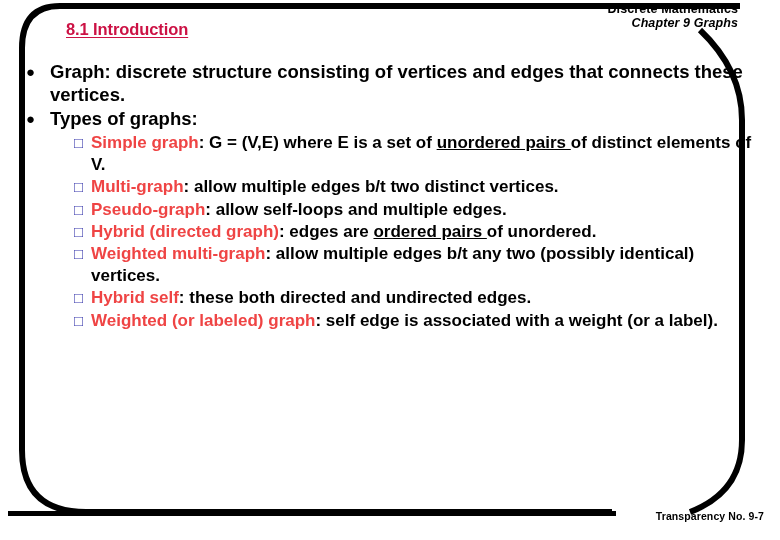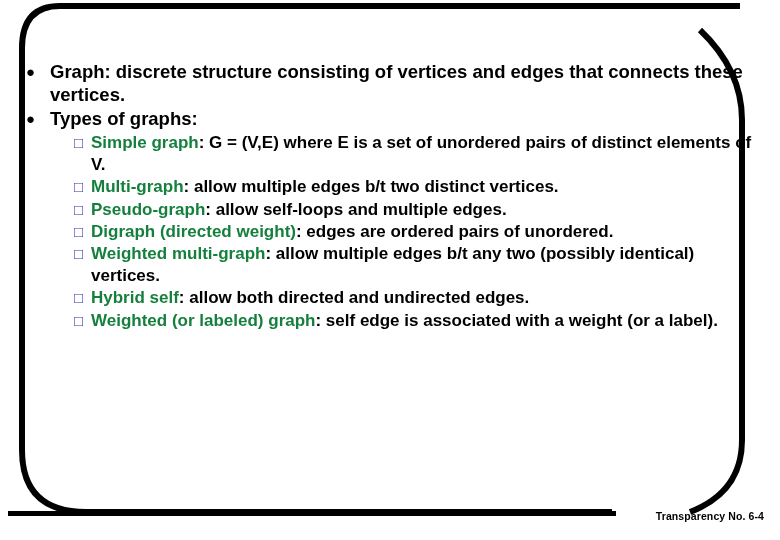--- a/index.html
+++ b/index.html
@@ -155,6 +155,10 @@
     <path d="M 700 30 Q 742 70 742 120 L 742 440 Q 742 492 690 512" fill="none" stroke="#000000" stroke-width="6" stroke-linecap="butt"></path>
   </svg>
 
+  <div class="header">
+    <div class="header-line1">Discrete Mathematics</div>
+    <div class="header-line2">Chapter 9 Graphs</div>
+  </div>
 
 
   <div class="body">

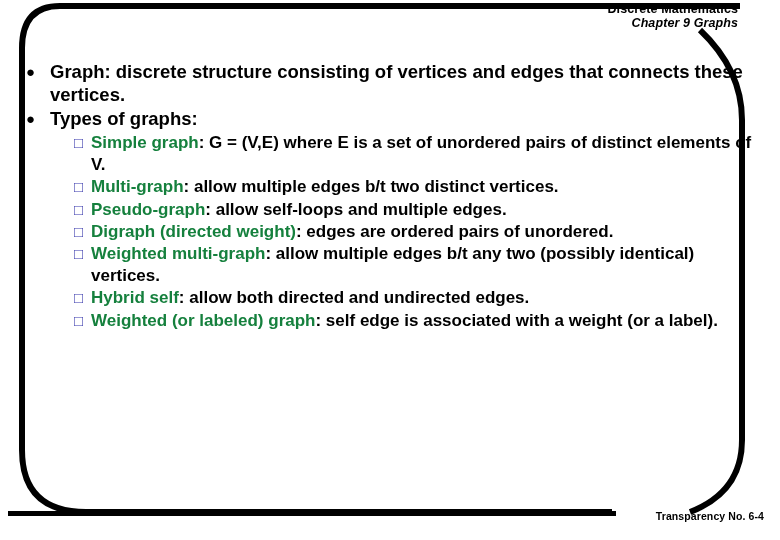--- a/index.html
+++ b/index.html
@@ -160,6 +160,7 @@
     <div class="header-line2">Chapter 9 Graphs</div>
   </div>
 
+  <div class="slide-title">8.1 Introduction</div>
 
   <div class="body">
 

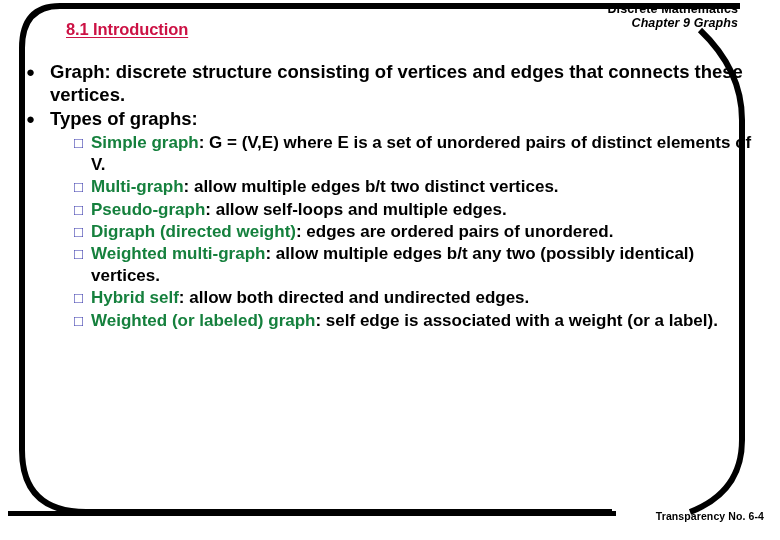--- a/index.html
+++ b/index.html
@@ -120,7 +120,7 @@
     flex: 1 1 auto;
   }
   .term {
-    color: #15803d;
+    color: #ef4444;
   }
   .u {
     text-underline-offset: 1px;

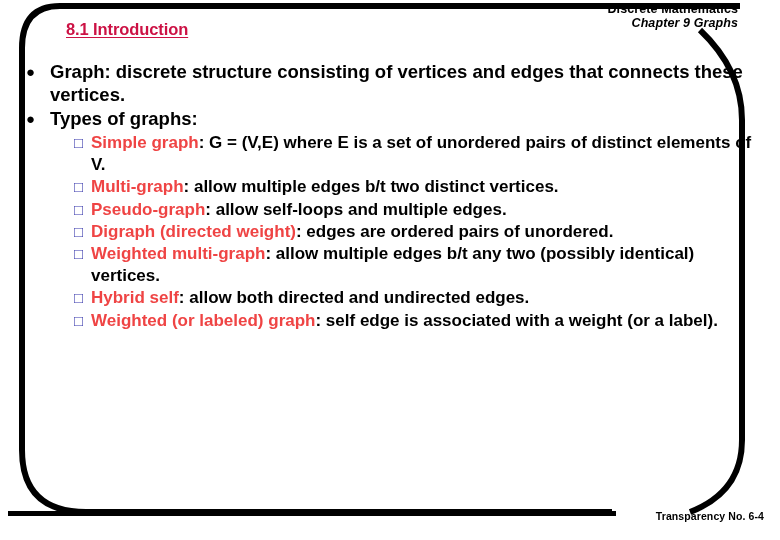--- a/index.html
+++ b/index.html
@@ -123,6 +123,7 @@
     color: #ef4444;
   }
   .u {
+    text-decoration: underline;
     text-underline-offset: 1px;
   }
 

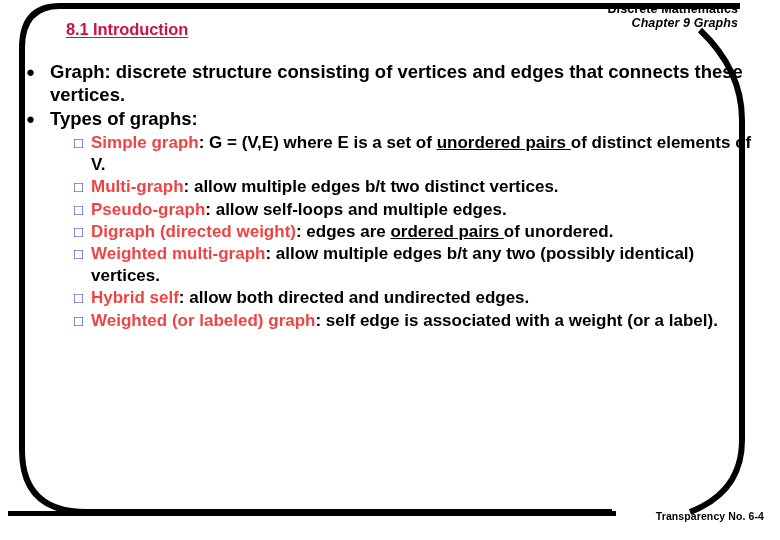--- a/index.html
+++ b/index.html
@@ -194,7 +194,7 @@
 
       <div class="lvl2">
         <span class="marker">□</span>
-        <span class="txt"><span class="term">Digraph (directed weight)</span><span>: edges are </span><span class="u">ordered pairs </span><span>of unordered.</span></span>
+        <span class="txt"><span class="term">Hybrid (directed graph)</span><span>: edges are </span><span class="u">ordered pairs </span><span>of unordered.</span></span>
       </div>
 
       <div class="lvl2">

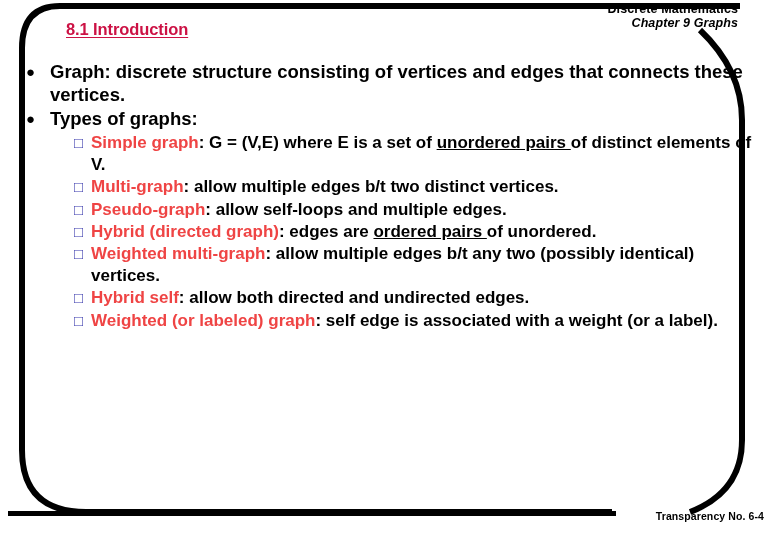--- a/index.html
+++ b/index.html
@@ -204,7 +204,7 @@
 
       <div class="lvl2">
         <span class="marker">□</span>
-        <span class="txt"><span class="term">Hybrid self</span><span>: allow both directed and undirected edges.</span></span>
+        <span class="txt"><span class="term">Hybrid self</span><span>: these both directed and undirected edges.</span></span>
       </div>
 
       <div class="lvl2">

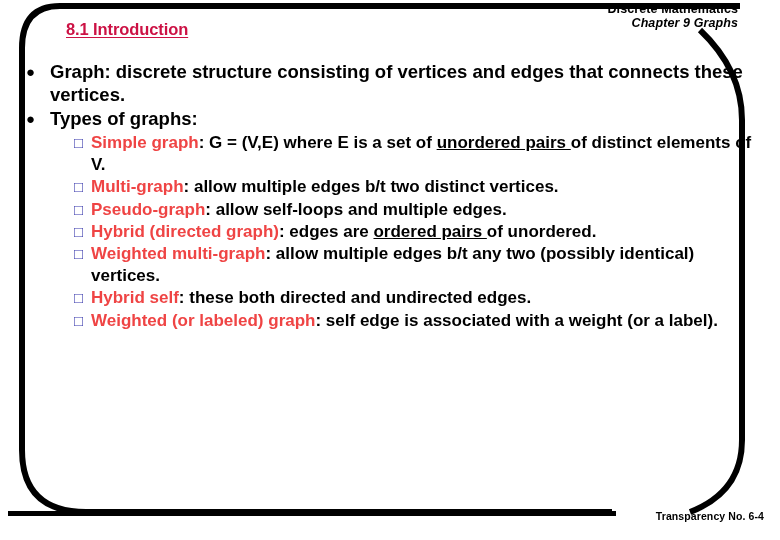--- a/index.html
+++ b/index.html
@@ -216,7 +216,7 @@
   </div>
 
   <div class="footer-rule"></div>
-  <div class="footer-text">Transparency No. 6-4</div>
+  <div class="footer-text">Transparency No. 9-7</div>
 
 </div>
 

